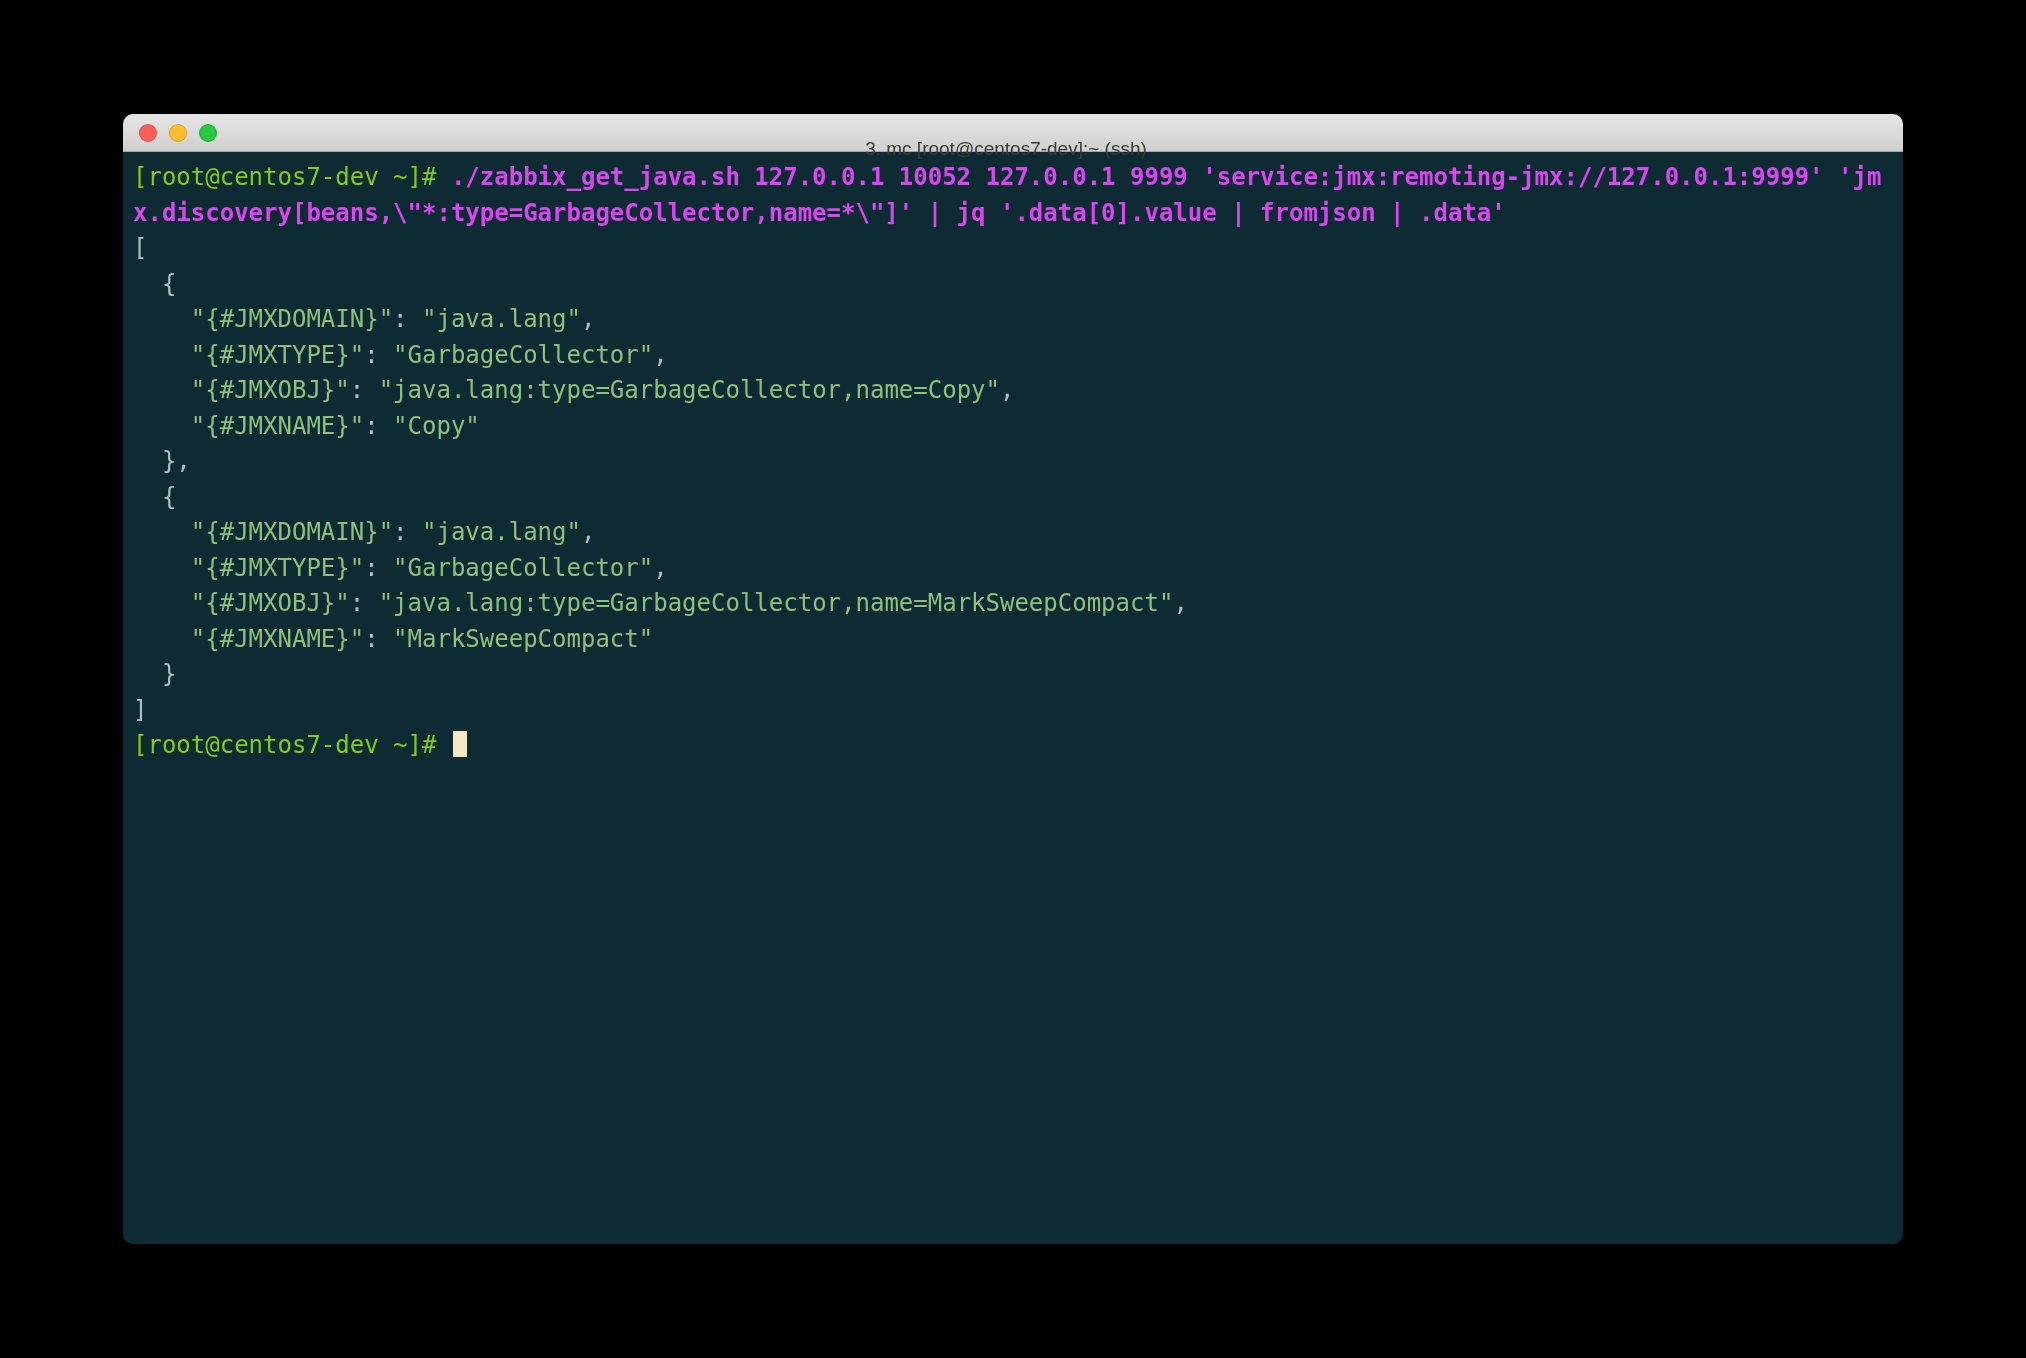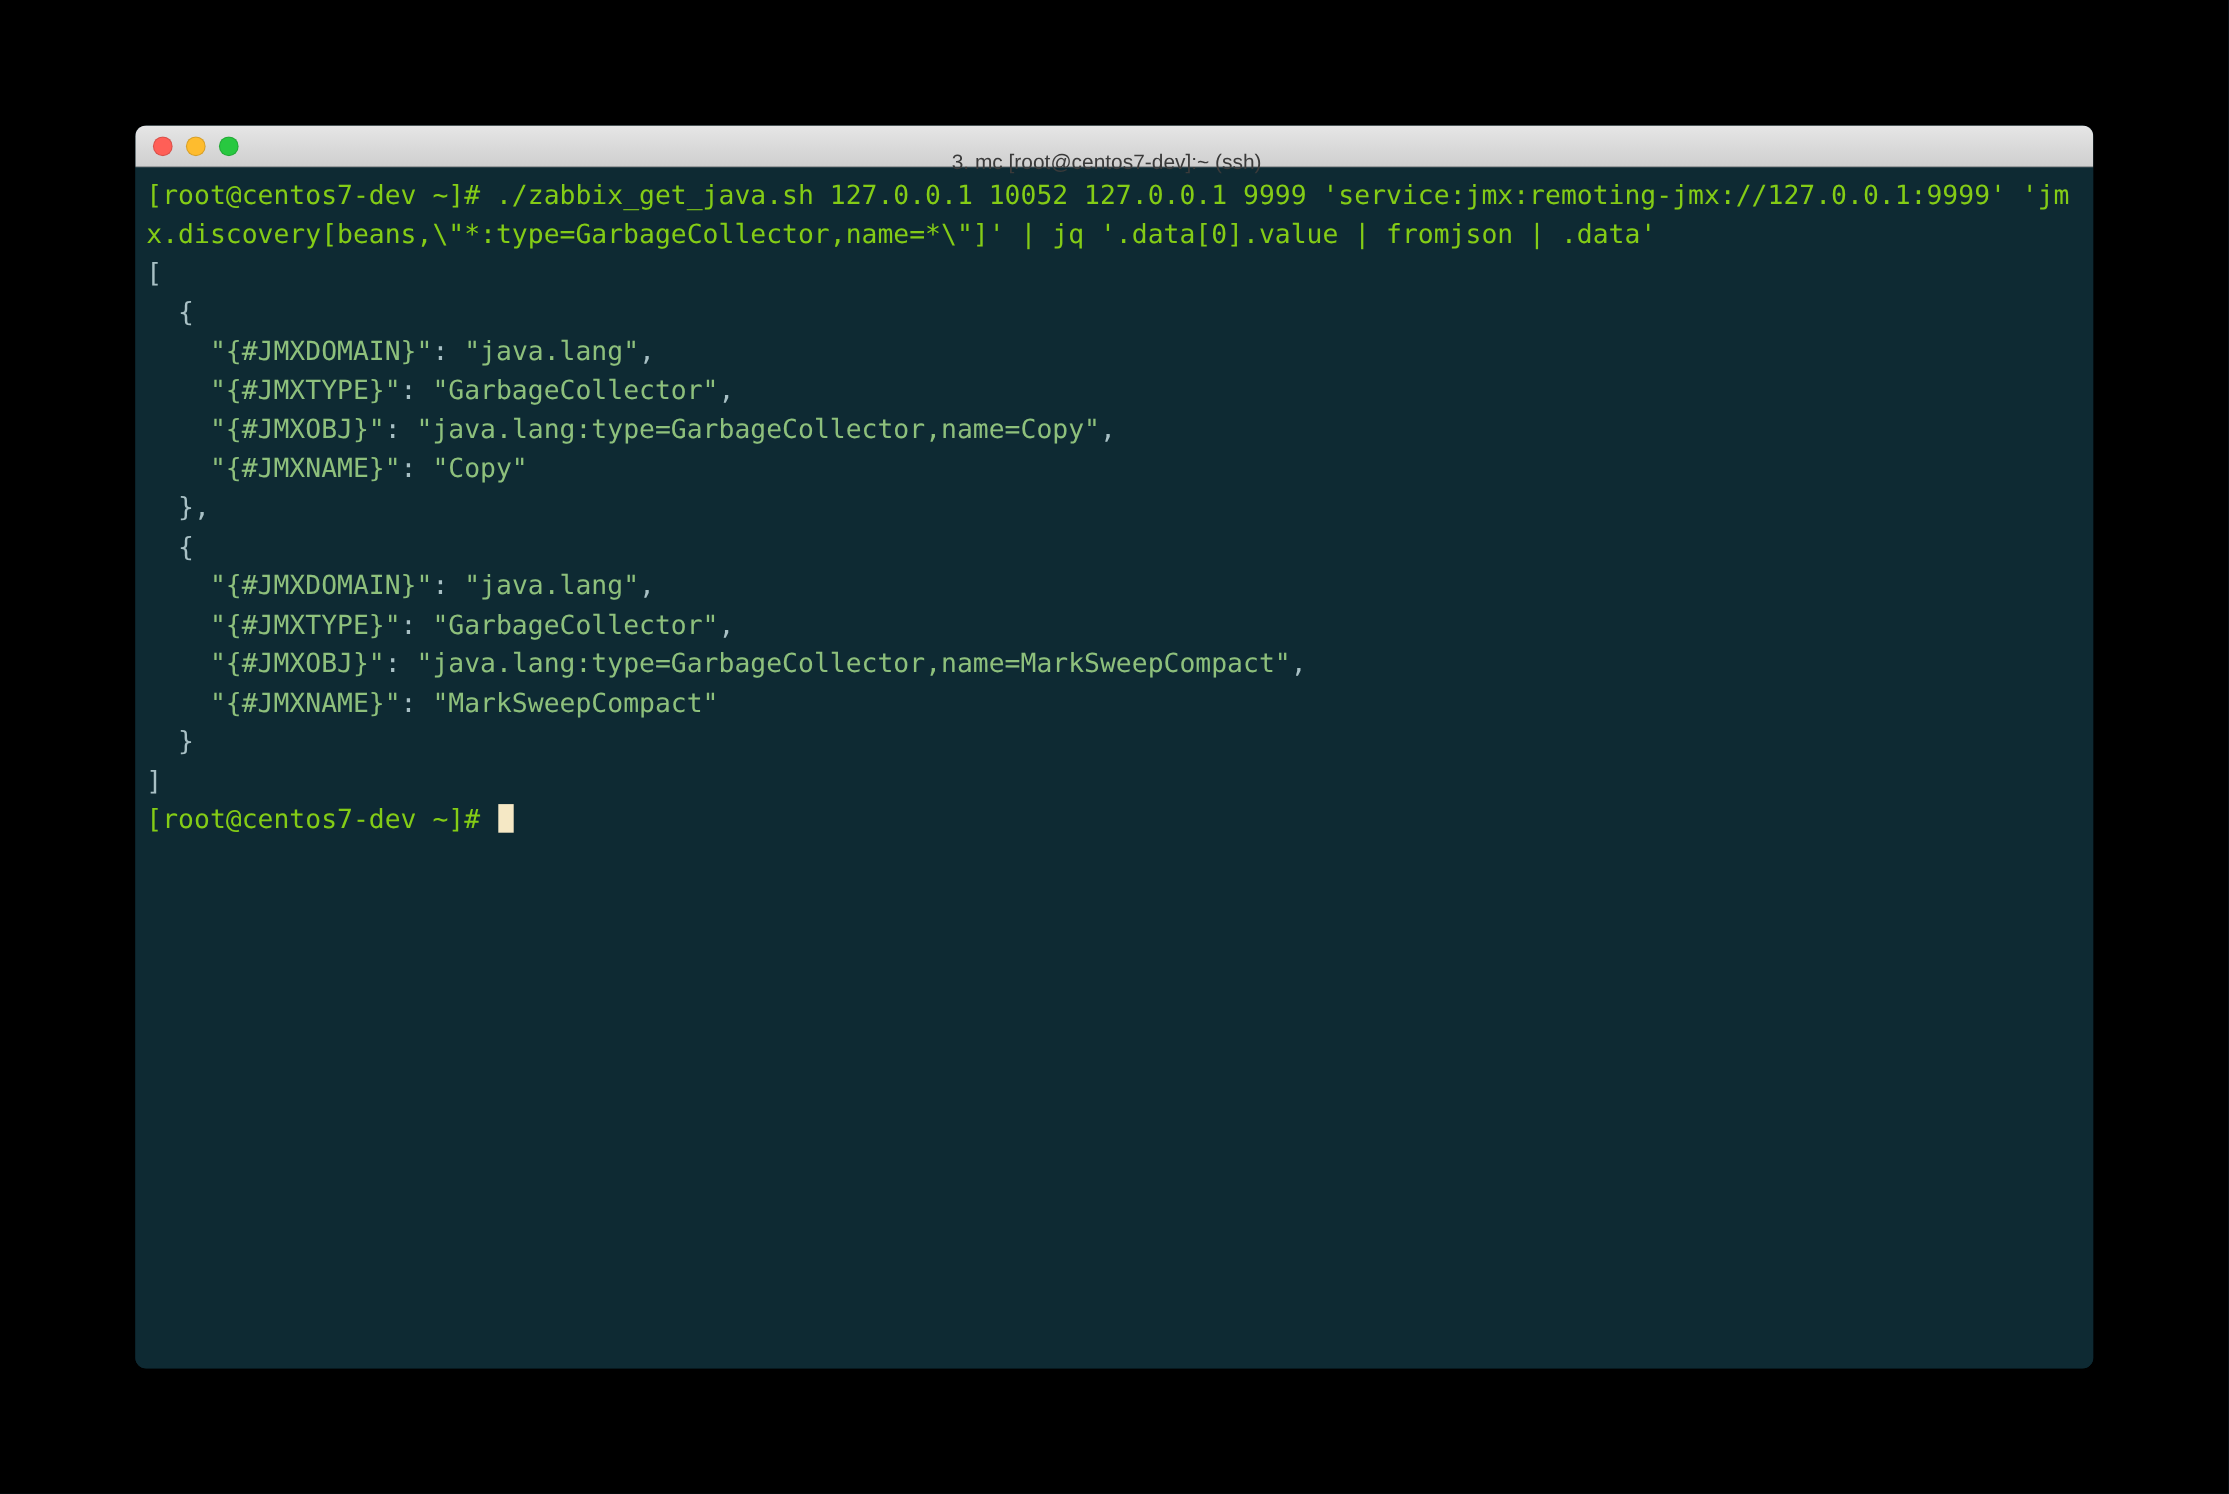--- a/index.html
+++ b/index.html
@@ -72,7 +72,7 @@
       overflow: hidden;
     }
     .prompt { color: #84cc16; }
-    .cmd { color: #84cc16; }
+    .cmd { color: #d946ef; font-weight: bold; }
     .punct { color: #a8c0c5; }
     .key { color: #8ec07c; }
     .str { color: #8ec07c; }

